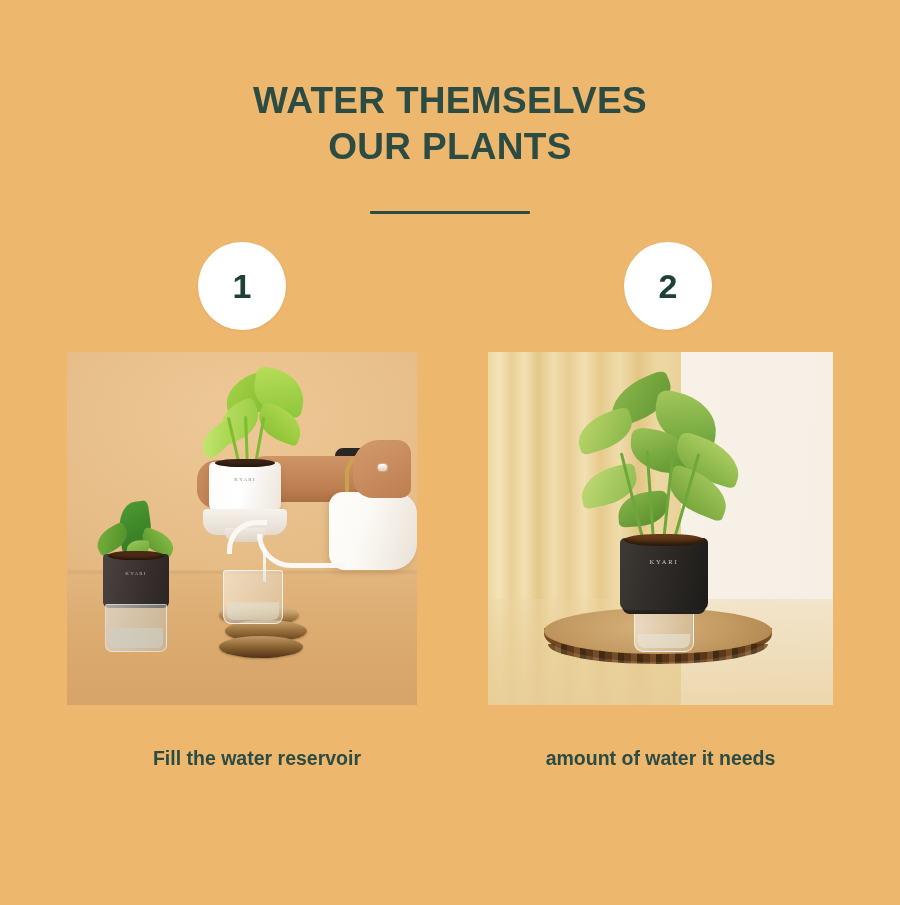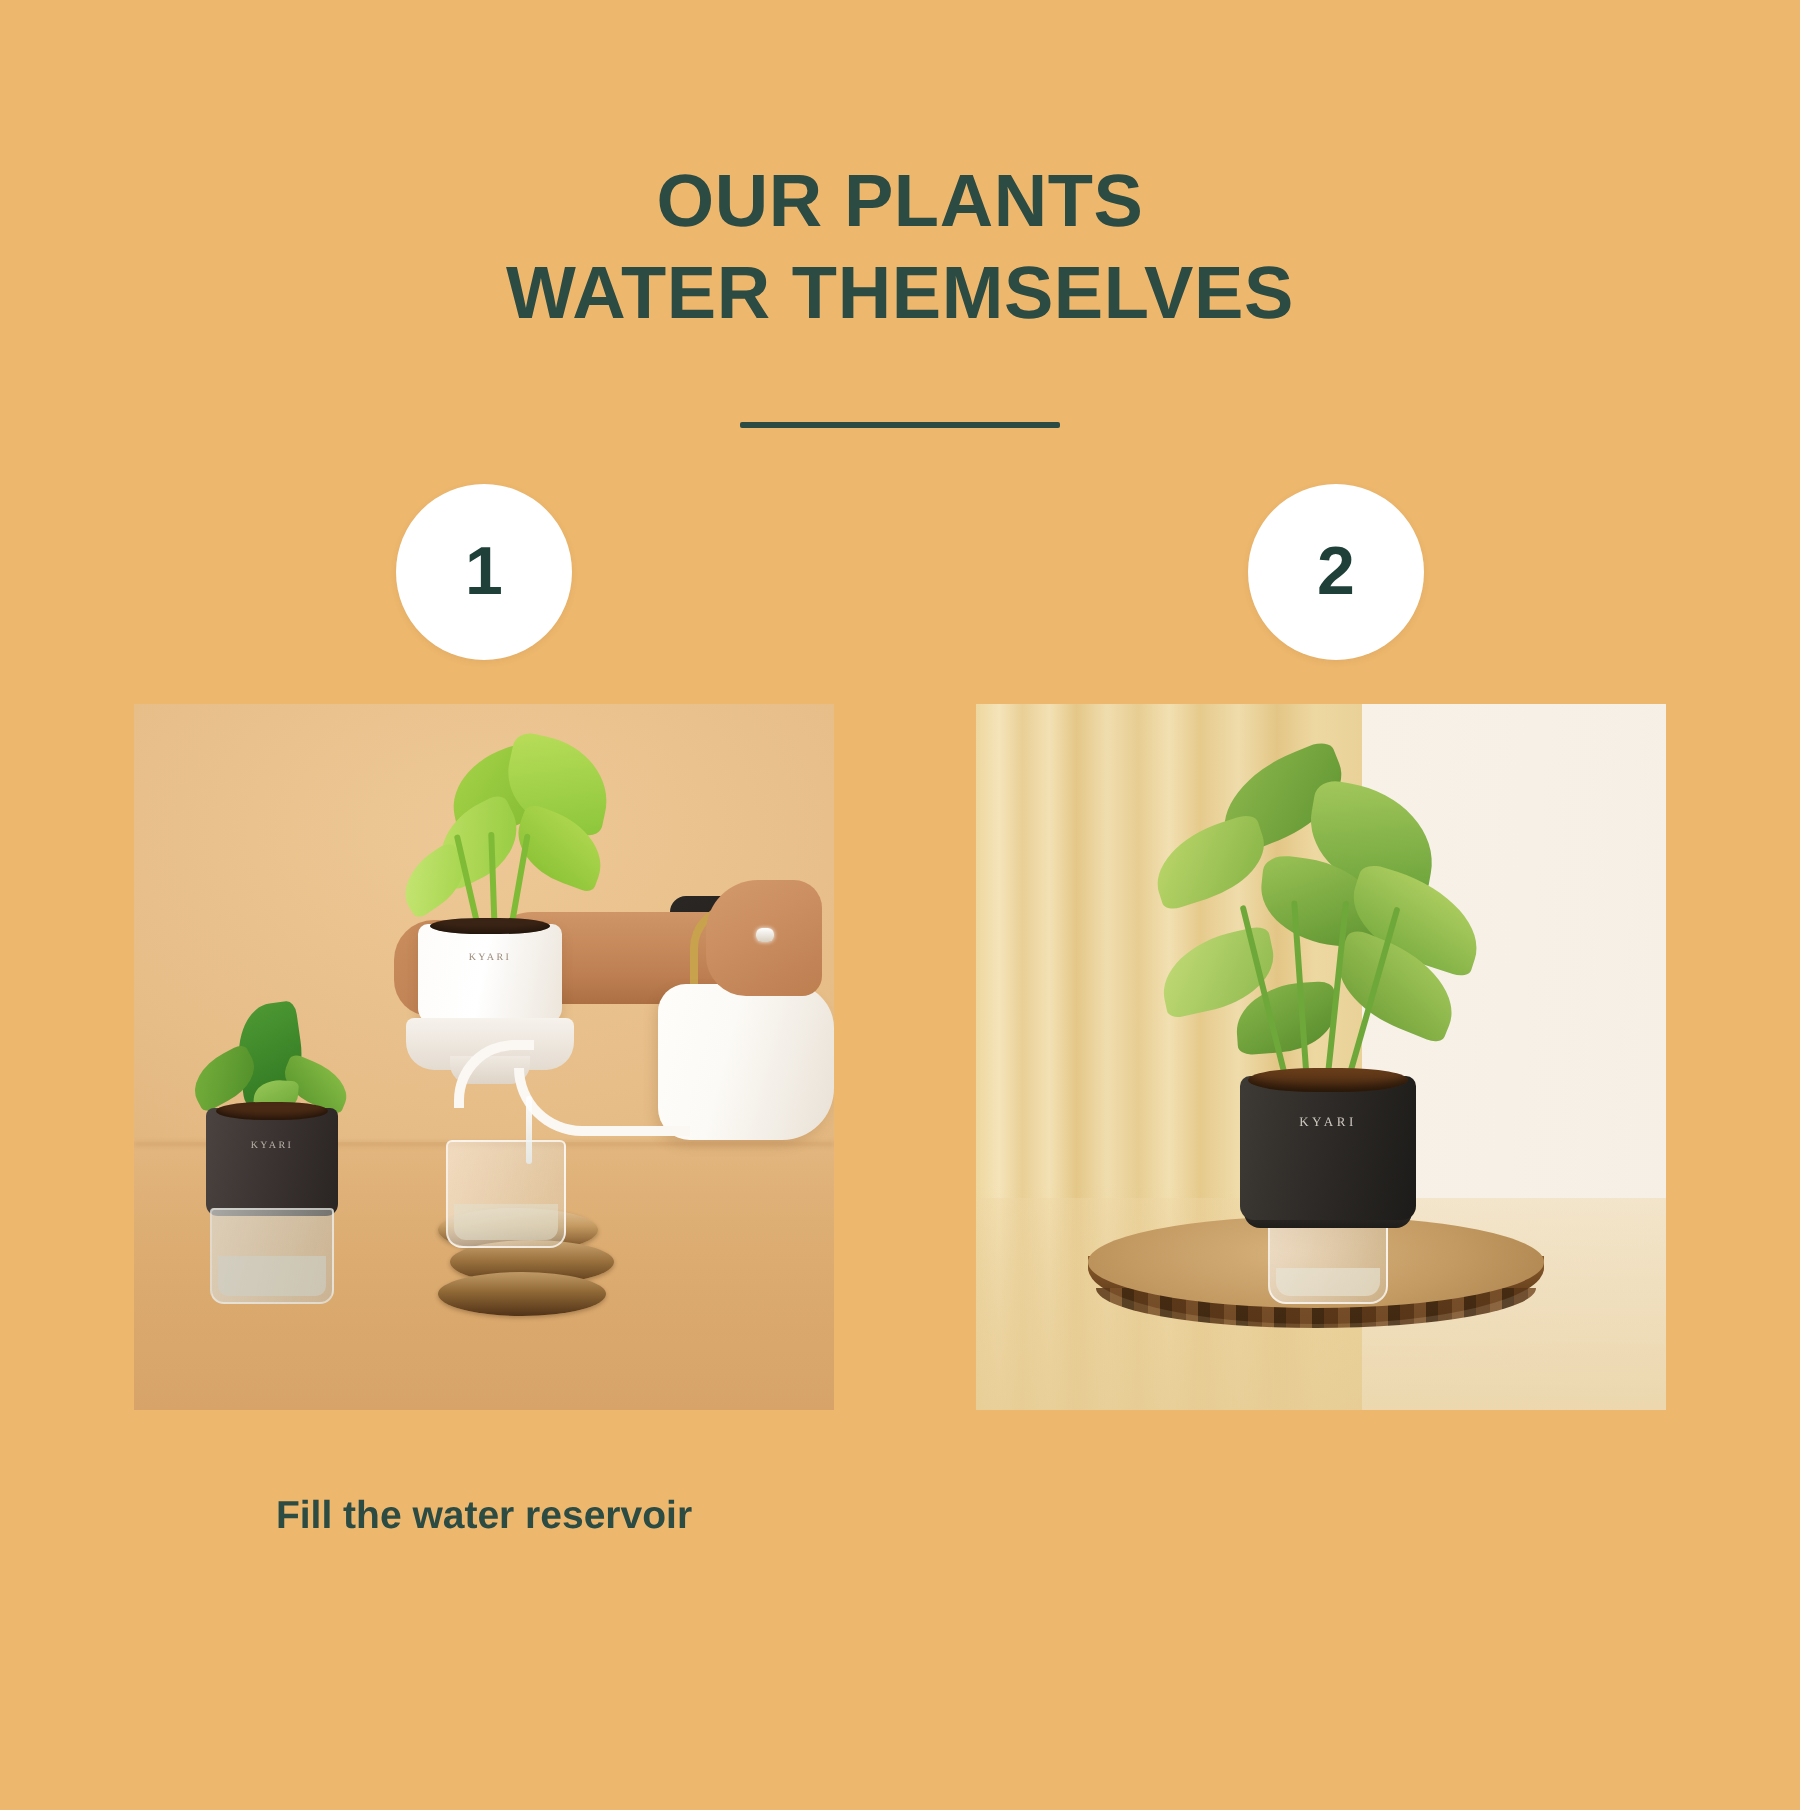--- a/index.html
+++ b/index.html
@@ -410,8 +410,8 @@
 <div class="page">
 
   <div class="heading">
+    <span class="line">WATER THEMSELVES</span>
     <span class="line">OUR PLANTS</span>
-    <span class="line">WATER THEMSELVES</span>
   </div>
 
   <div class="divider"></div>

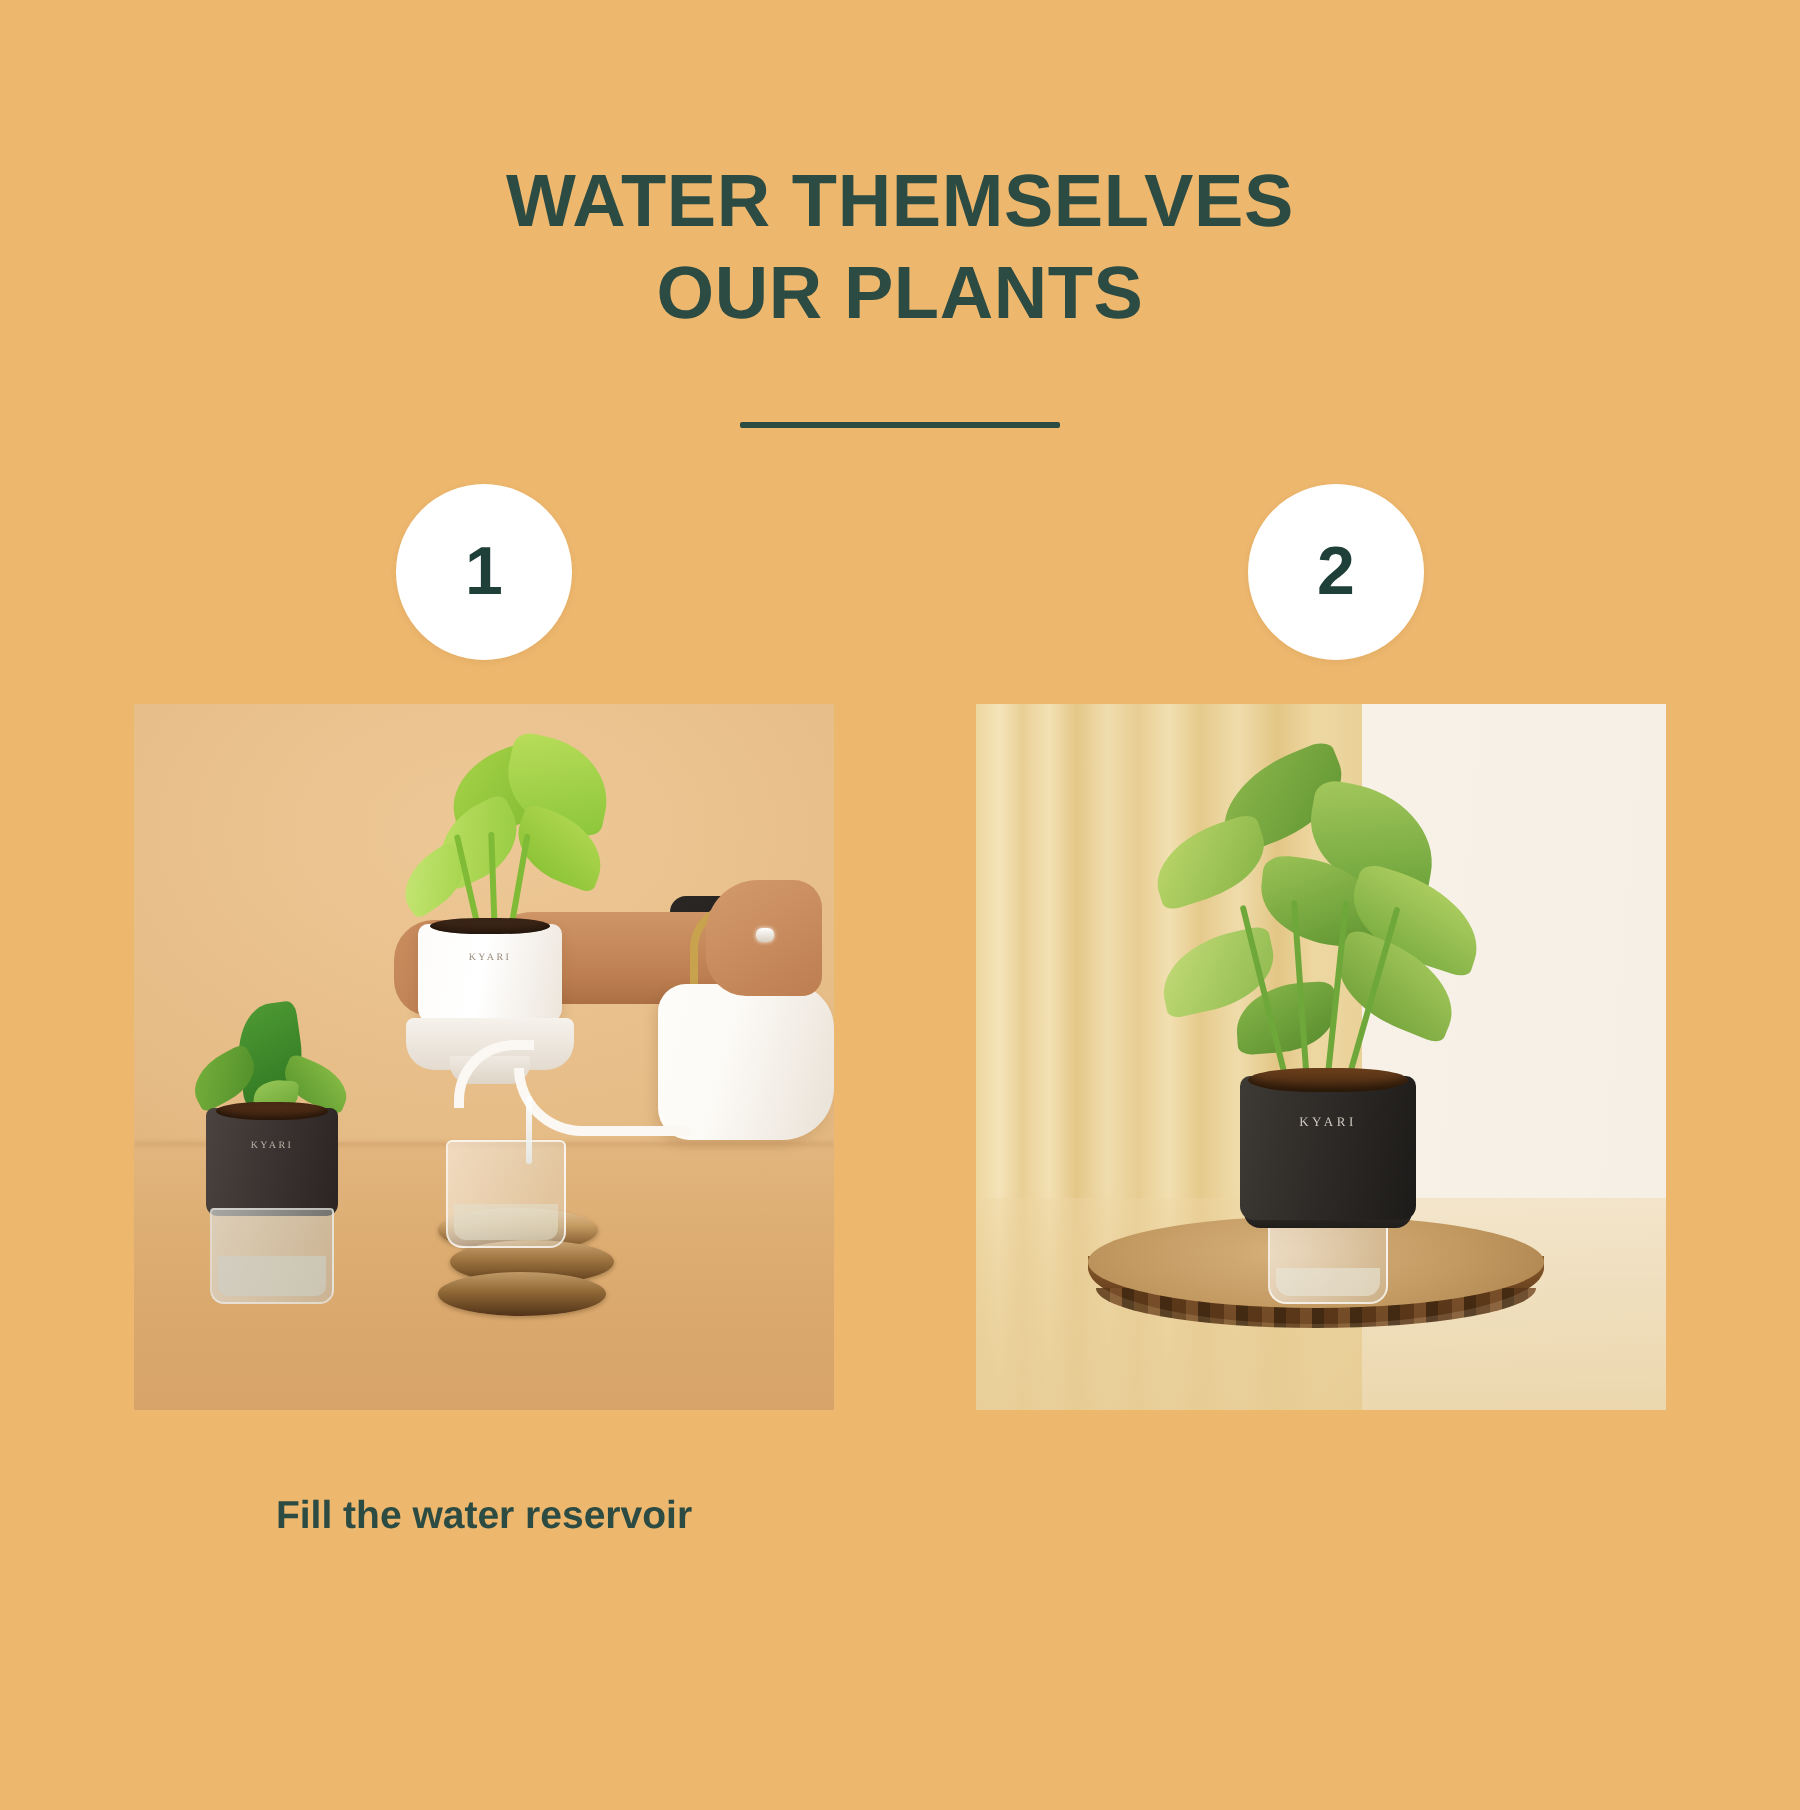--- a/index.html
+++ b/index.html
@@ -400,7 +400,7 @@
     font-weight:bold;
     line-height:1.36;
   }
-  #caption-1 { left:67px;  top:745px; width:350px; }
+  #caption-1 { left:82px;  top:745px; width:350px; }
   #caption-2 { left:488px; top:745px; width:345px; }
   .caption .line { display:block; }
 </style>

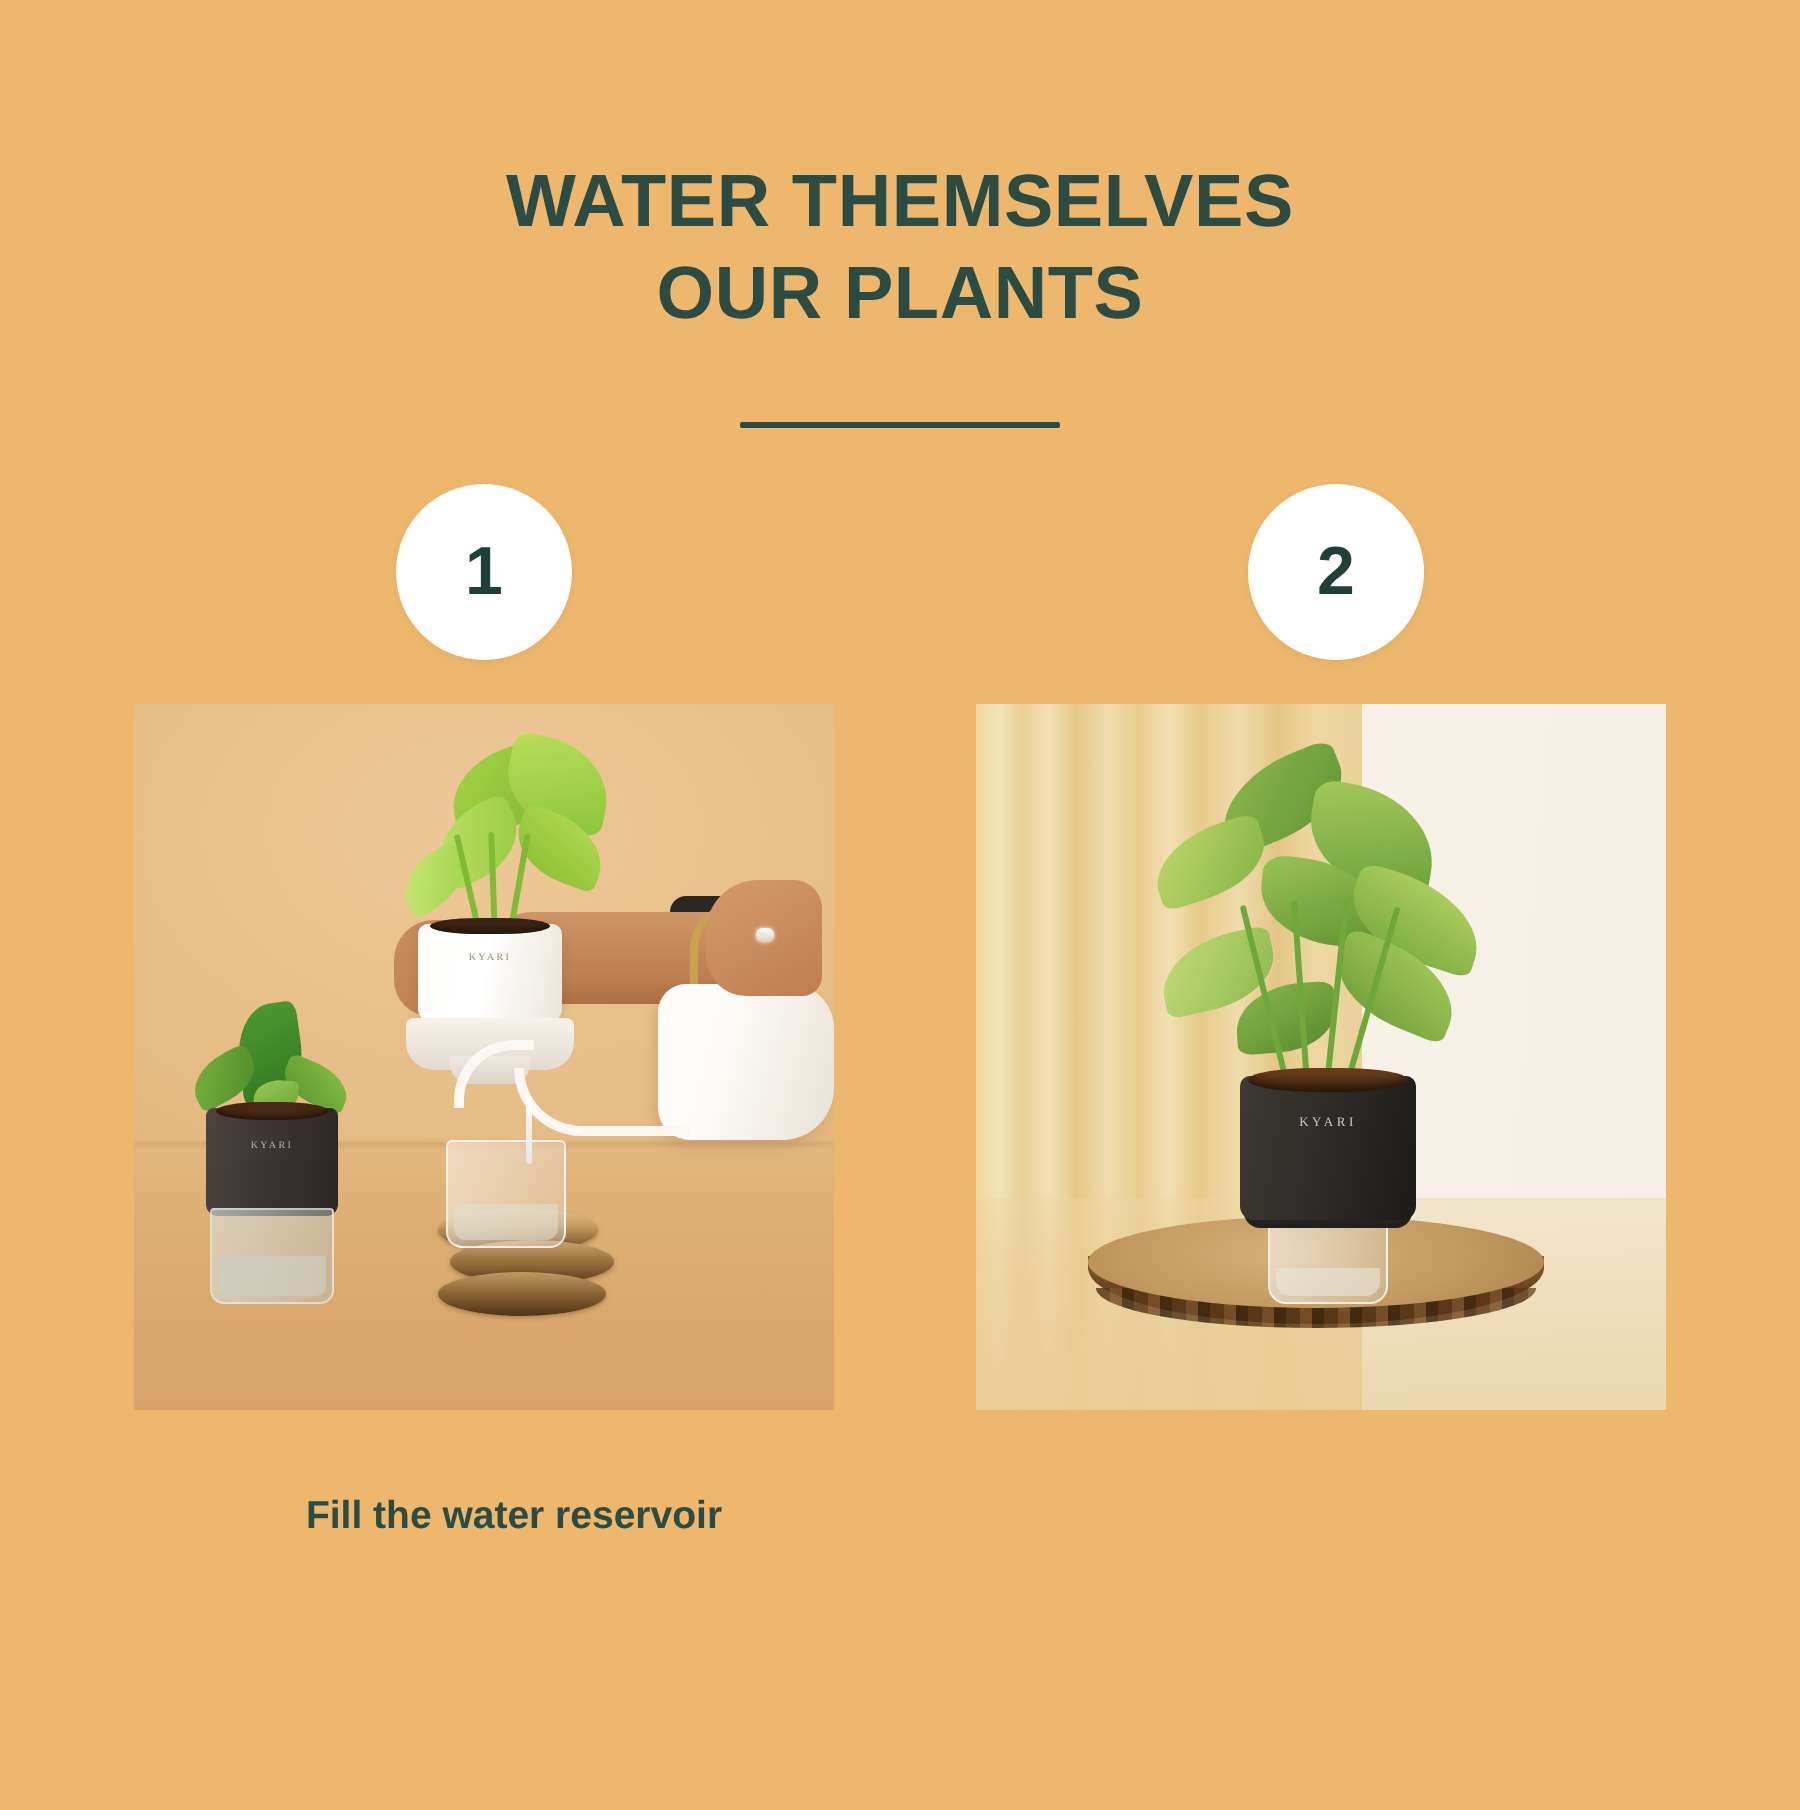--- a/index.html
+++ b/index.html
@@ -508,6 +508,7 @@
   </div>
 
   <div class="caption" id="caption-2">
+    <span class="line">amount of water it needs</span>
   </div>
 
 </div>

